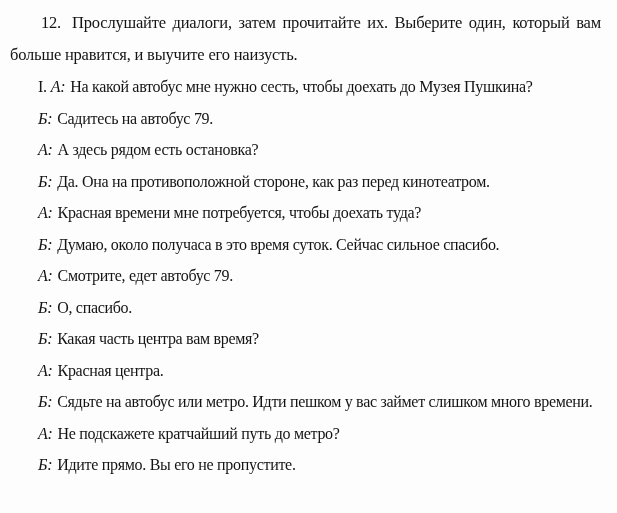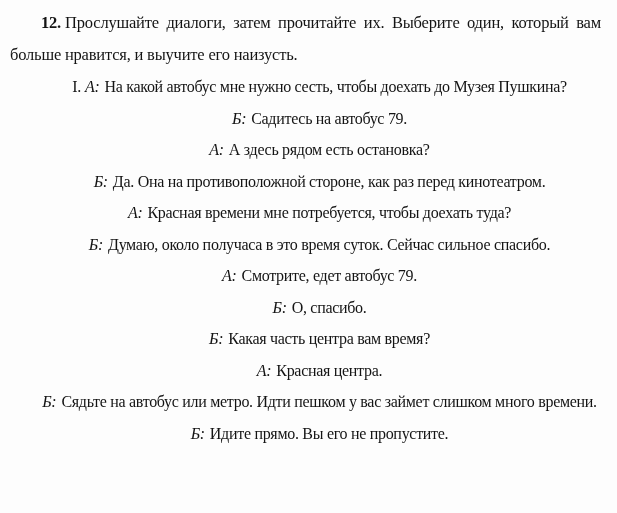--- a/index.html
+++ b/index.html
@@ -27,8 +27,8 @@
     letter-spacing: -0.2px;
   }
   .intro .ex-num {
-    font-weight: bold;
-    margin-right: 4px;
+    font-weight: normal;
+    margin-right: 11px;
   }
   .dialog-line {
     margin: 0;

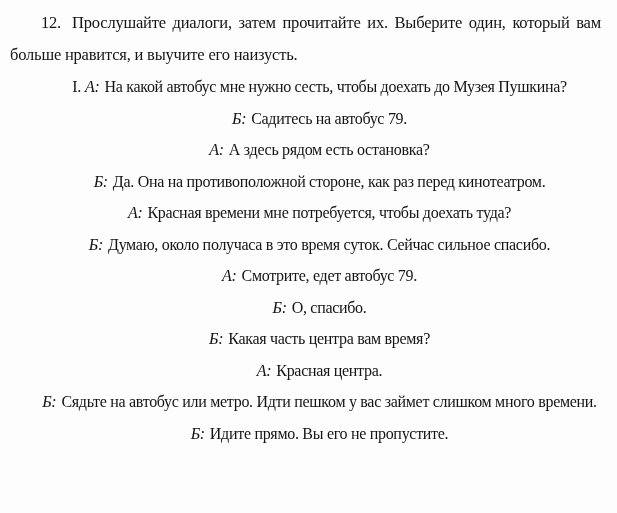--- a/index.html
+++ b/index.html
@@ -37,7 +37,6 @@
     line-height: 31.5px;
     letter-spacing: -0.3px;
     white-space: nowrap;
-    text-align: center;
   }
   .numeral {
     font-style: normal;

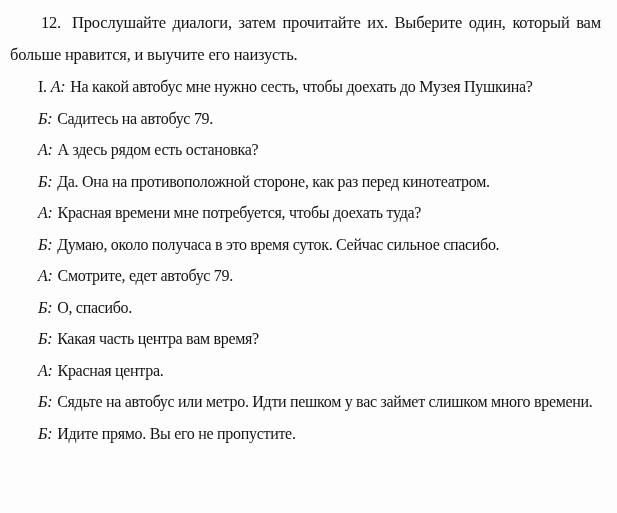--- a/index.html
+++ b/index.html
@@ -77,6 +77,7 @@
 
   <p class="dialog-line"><span class="speaker">Б:</span><span>Сядьте на автобус или метро. Идти пешком у вас займет слишком много времени.</span></p>
 
+  <p class="dialog-line"><span class="speaker">А:</span><span>Не подскажете кратчайший путь до метро?</span></p>
 
   <p class="dialog-line"><span class="speaker">Б:</span><span>Идите прямо. Вы его не пропустите.</span></p>
 

